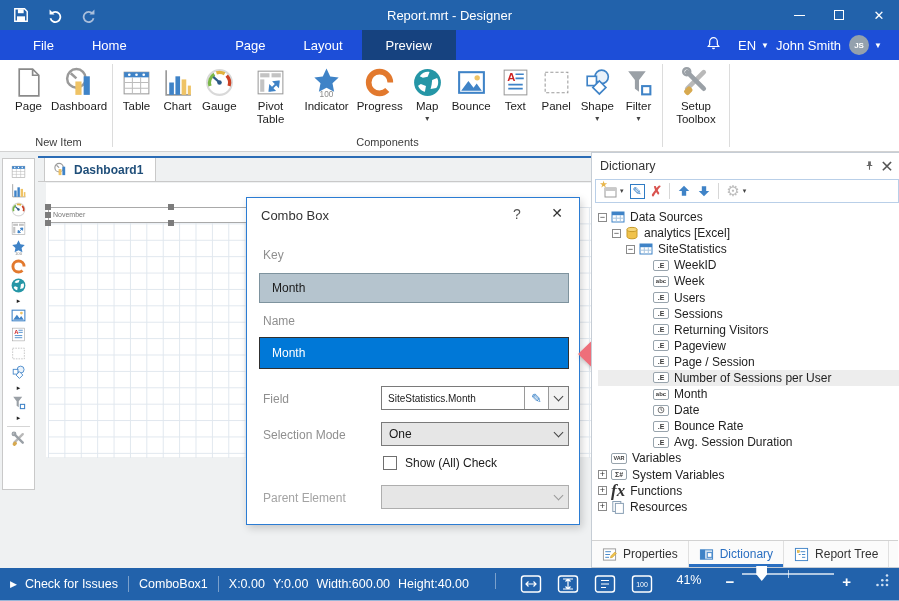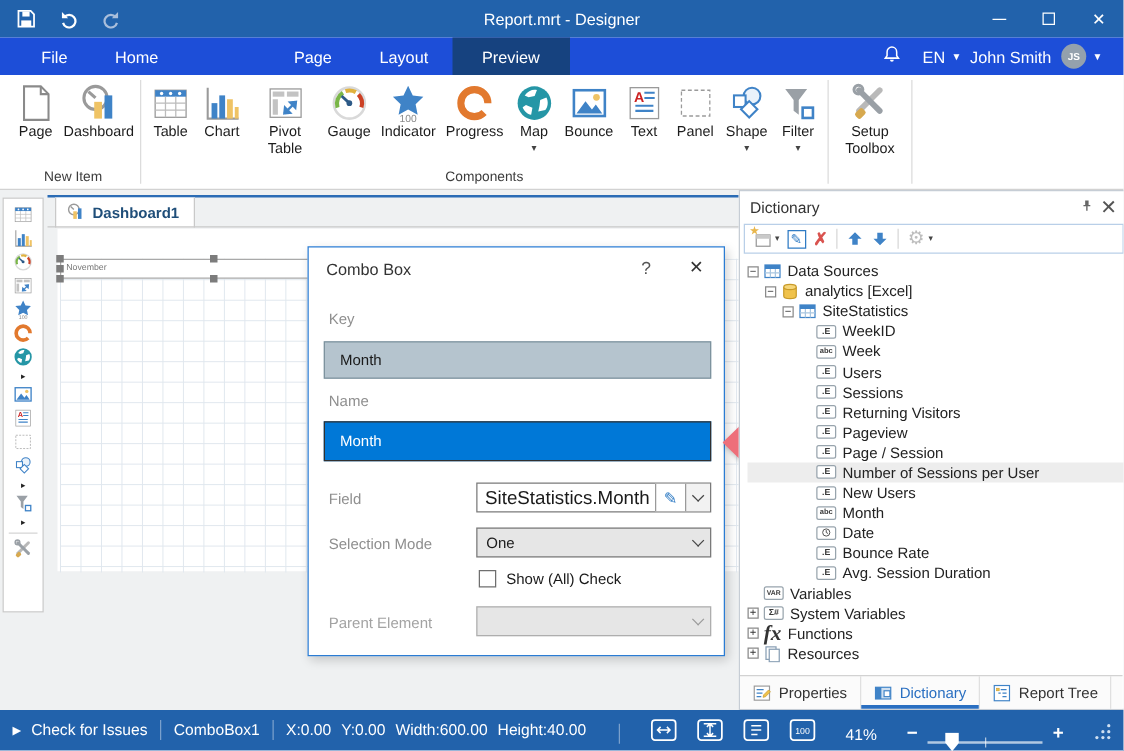--- a/index.html
+++ b/index.html
@@ -251,6 +251,19 @@
             <div class="rb-item">
               <span class="rb-ico">
                 <svg viewBox="0 0 32 32">
+                  <circle cx="16" cy="16" r="12" fill="#fff" stroke="#d9d9d9" stroke-width="2"></circle>
+                  <path d="M6.8 19.5A10 10 0 0 1 11 8" stroke="#7ab648" stroke-width="3.2" fill="none"></path>
+                  <path d="M13 6.7a10 10 0 0 1 8 .8" stroke="#e0b23e" stroke-width="3.2" fill="none"></path>
+                  <path d="M23 9.3a10 10 0 0 1 2.3 10" stroke="#cc4125" stroke-width="3.2" fill="none"></path>
+                  <path d="M16 16 10 10.5" stroke="#2d5a87" stroke-width="2.2"></path>
+                  <circle cx="16" cy="16" r="2.2" fill="#2d5a87"></circle>
+                </svg>
+              </span>
+              <span class="rb-label">Gauge</span>
+            </div>
+            <div class="rb-item">
+              <span class="rb-ico">
+                <svg viewBox="0 0 32 32">
                   <rect x="4" y="5" width="24" height="22" fill="#fff" stroke="#9a9a9a"></rect>
                   <rect x="6" y="7" width="9" height="4" fill="#c3c3c3"></rect>
                   <rect x="17" y="7" width="9" height="4" fill="#c3c3c3"></rect>
@@ -263,19 +276,6 @@
                 </svg>
               </span>
               <span class="rb-label">Pivot Table</span>
-            </div>
-            <div class="rb-item">
-              <span class="rb-ico">
-                <svg viewBox="0 0 32 32">
-                  <circle cx="16" cy="16" r="12" fill="#fff" stroke="#d9d9d9" stroke-width="2"></circle>
-                  <path d="M6.8 19.5A10 10 0 0 1 11 8" stroke="#7ab648" stroke-width="3.2" fill="none"></path>
-                  <path d="M13 6.7a10 10 0 0 1 8 .8" stroke="#e0b23e" stroke-width="3.2" fill="none"></path>
-                  <path d="M23 9.3a10 10 0 0 1 2.3 10" stroke="#cc4125" stroke-width="3.2" fill="none"></path>
-                  <path d="M16 16 10 10.5" stroke="#2d5a87" stroke-width="2.2"></path>
-                  <circle cx="16" cy="16" r="2.2" fill="#2d5a87"></circle>
-                </svg>
-              </span>
-              <span class="rb-label">Gauge</span>
             </div>
             <div class="rb-item">
               <span class="rb-ico">

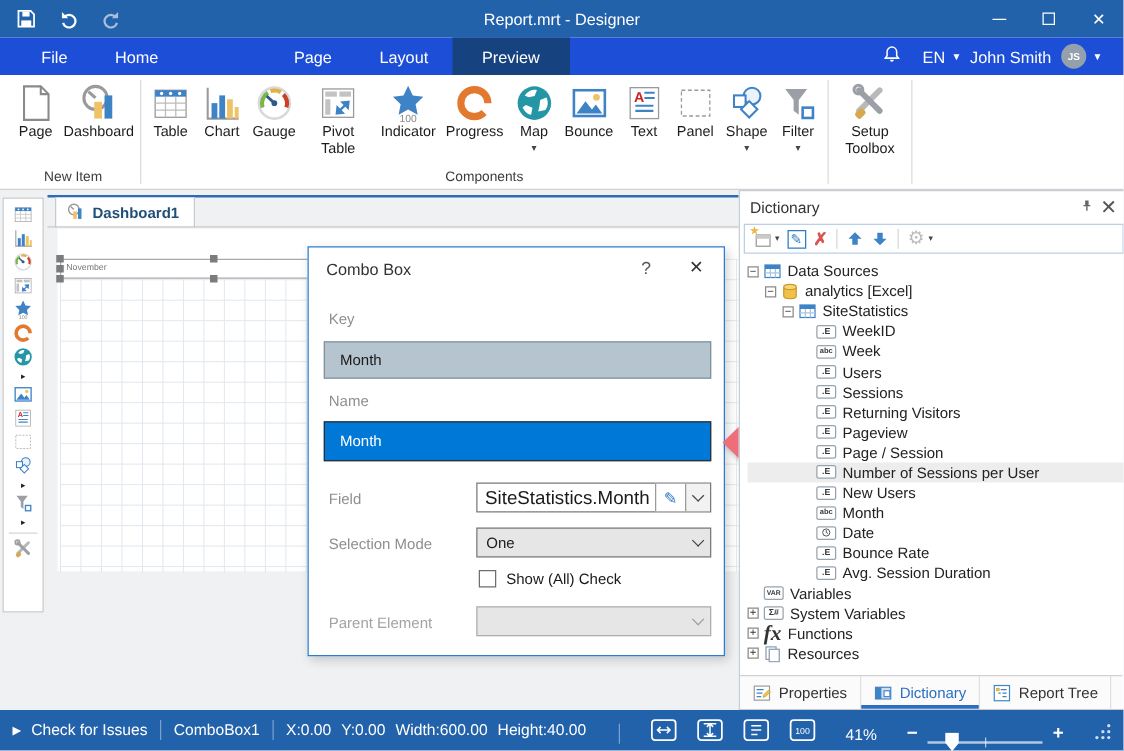--- a/index.html
+++ b/index.html
@@ -72,7 +72,7 @@
   #name-input{top:139px;height:32px;background:#0078d7;border:1px solid #303030;color:#fff;}
   .dlg-ctl{position:absolute;left:134px;width:188px;height:24px;display:flex;align-items:stretch;}
   #field-ctl{top:188px;border:1px solid #7a7a7a;background:#fff;}
-  #field-ctl .fval{flex:1;display:flex;align-items:center;padding-left:6px;color:#1a1a1a;font-size:15px;overflow:hidden;white-space:nowrap;}
+  #field-ctl .fval{flex:1;display:flex;align-items:center;padding-left:6px;color:#1a1a1a;font-size:10px;overflow:hidden;white-space:nowrap;}
   #field-ctl .btn-pencil{width:24px;border-left:1px solid #9a9a9a;display:flex;align-items:center;justify-content:center;color:#2f7bc4;font-size:13px;background:#fff;}
   #field-ctl .btn-drop{width:20px;border-left:1px solid #9a9a9a;background:#f2f2f2;display:flex;align-items:center;justify-content:center;}
   .select-box{border:1px solid #7a7a7a;background:#e6e6e6;display:flex;align-items:center;padding-left:7px;color:#1a1a1a;}

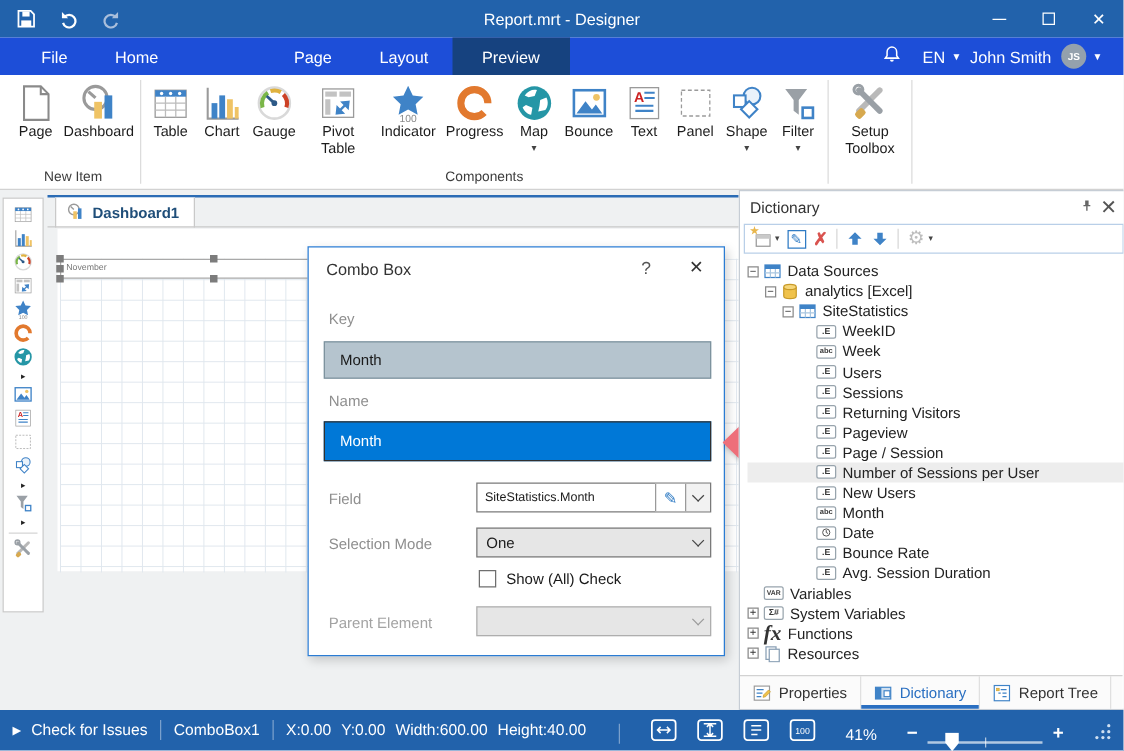--- a/index.html
+++ b/index.html
@@ -740,14 +740,6 @@
           <span class="t-ind" style="width: 42px;"></span>
           <span class="exp-spacer"></span>
           <span class="t-ico">
-            <span class="fbox">.E</span>
-          </span>
-          <span>New Users</span>
-        </div>
-        <div class="tree-row">
-          <span class="t-ind" style="width: 42px;"></span>
-          <span class="exp-spacer"></span>
-          <span class="t-ico">
             <span class="fbox" style="font-size:6px">abc</span>
           </span>
           <span>Month</span>

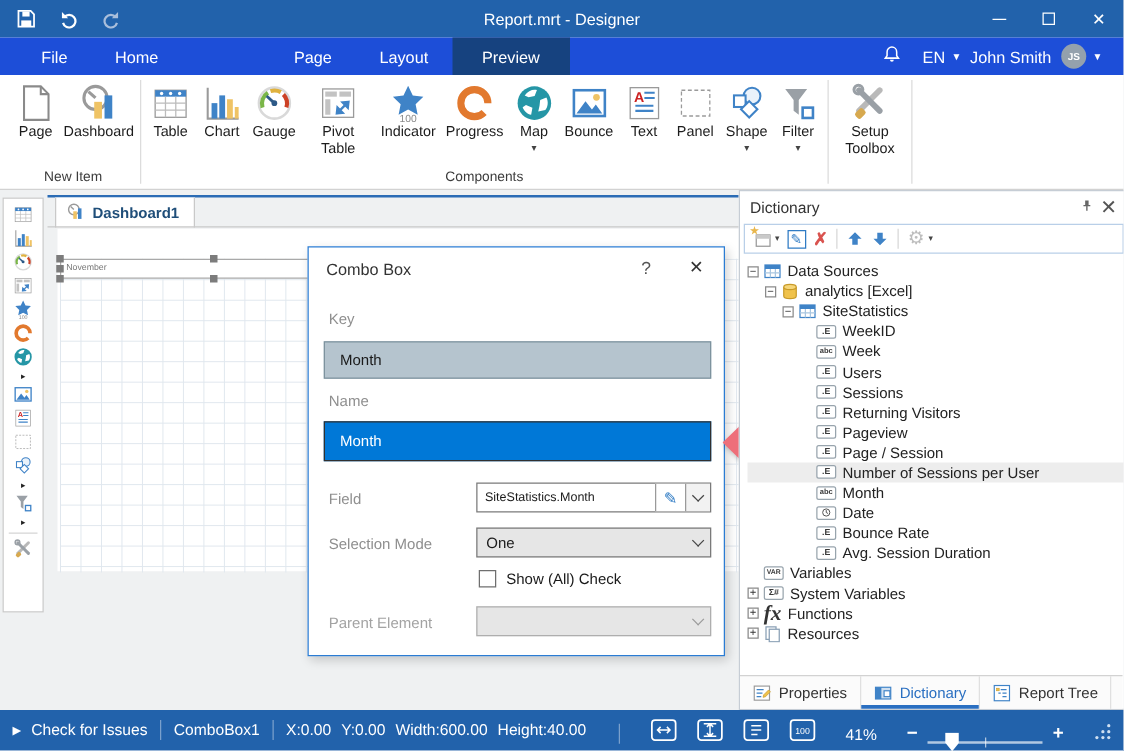--- a/index.html
+++ b/index.html
@@ -123,7 +123,7 @@
   .sb-sep{width:1px;height:16px;background:rgba(255,255,255,.4);margin:0 10px;}
   .sb-play{font-size:9px;margin-right:8px;}
   #sb-coords{display:flex;gap:8px;}
-  #sb-right{margin-left:auto;display:flex;align-items:flex-end;}
+  #sb-right{margin-left:auto;display:flex;align-items:flex-start;}
   .sb-icon{width:24px;height:22px;margin-left:13px;display:flex;align-items:center;justify-content:center;}
   .sb-icon svg{width:22px;height:20px;}
   #sb-zoomval{margin:0 16px 0 22px;}

